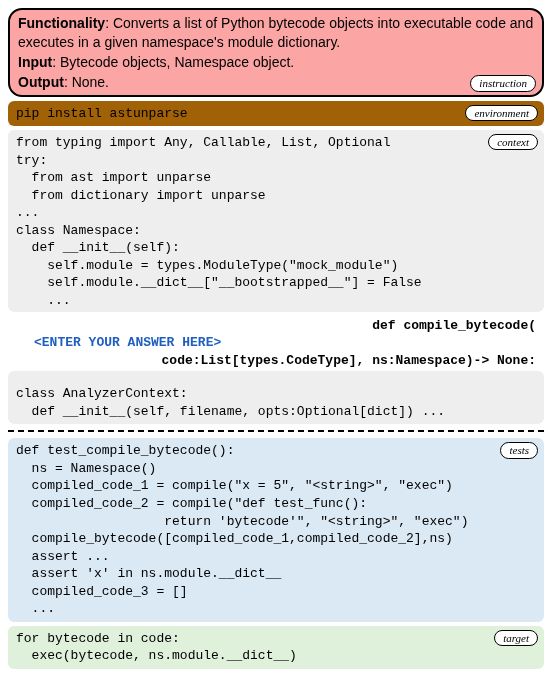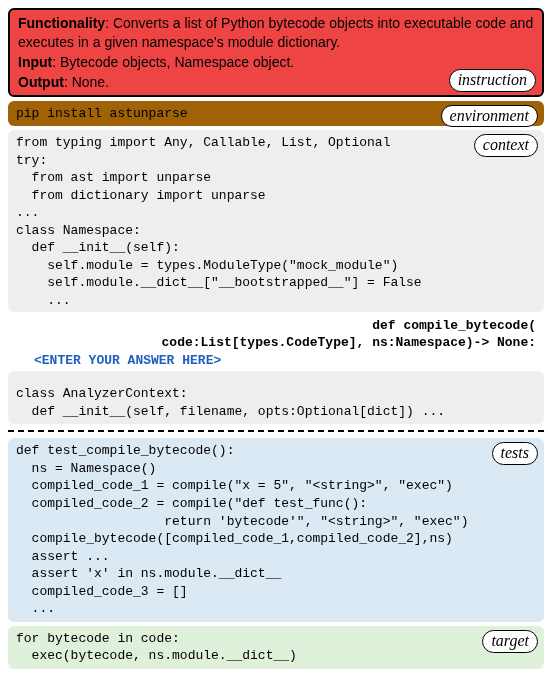--- a/index.html
+++ b/index.html
@@ -17,10 +17,10 @@
 
 .instruction-box {
   border: 2px solid #000;
-  border-radius: 6px;
+  border-radius: 14px;
   padding: 4px 8px 2px 8px;
   position: relative;
-  background: #ef4444;
+  background: #fca5a5;
   margin-bottom: 4px;
 }
 .instruction-box .line { margin-bottom: 1px; }

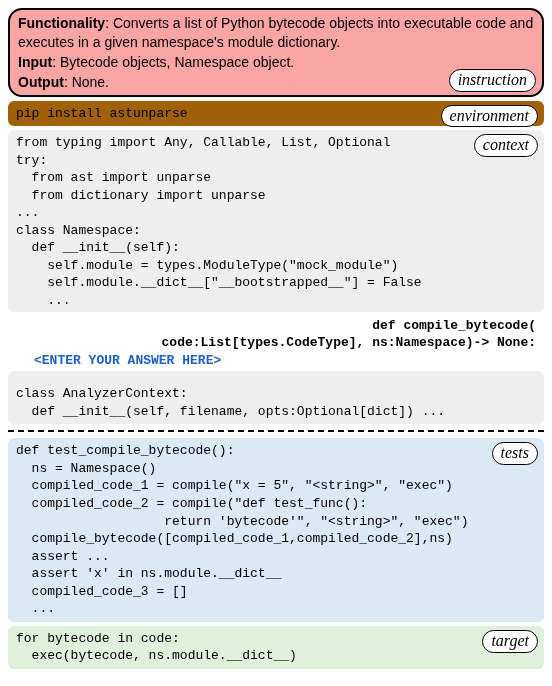--- a/index.html
+++ b/index.html
@@ -36,7 +36,7 @@
   border-radius: 12px;
   padding: 0 8px;
   font-style: italic;
-  font-size: 16px;
+  font-size: 11px;
   font-family: Georgia, 'Times New Roman', serif;
   line-height: 1.3;
 }

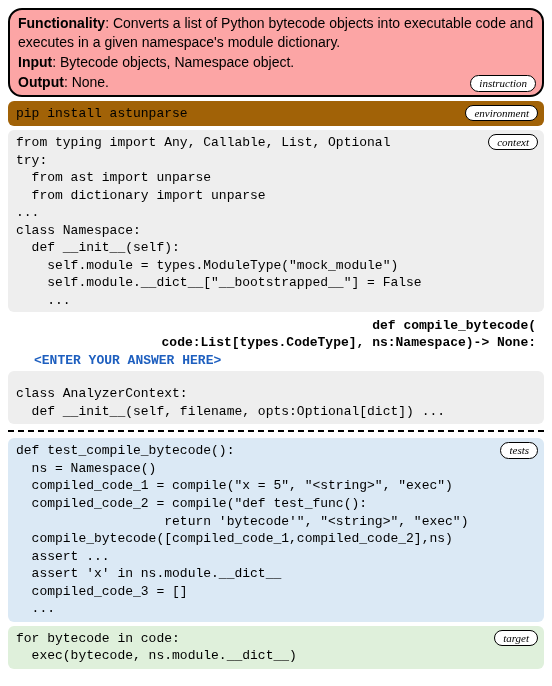--- a/index.html
+++ b/index.html
@@ -113,8 +113,8 @@
 
 <div class="sig-block mono">
   <span class="preline sigline">def compile_bytecode(</span>
+  <span class="preline answer">&lt;ENTER YOUR ANSWER HERE&gt;</span>
   <span class="preline sigline">  code:List[types.CodeType], ns:Namespace)-&gt; None:</span>
-  <span class="preline answer">&lt;ENTER YOUR ANSWER HERE&gt;</span>
 </div>
 
 <div class="panel ctx2 mono">

